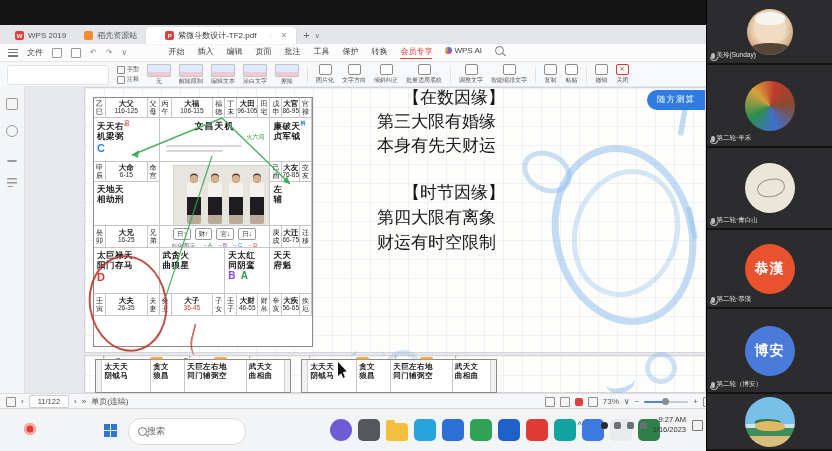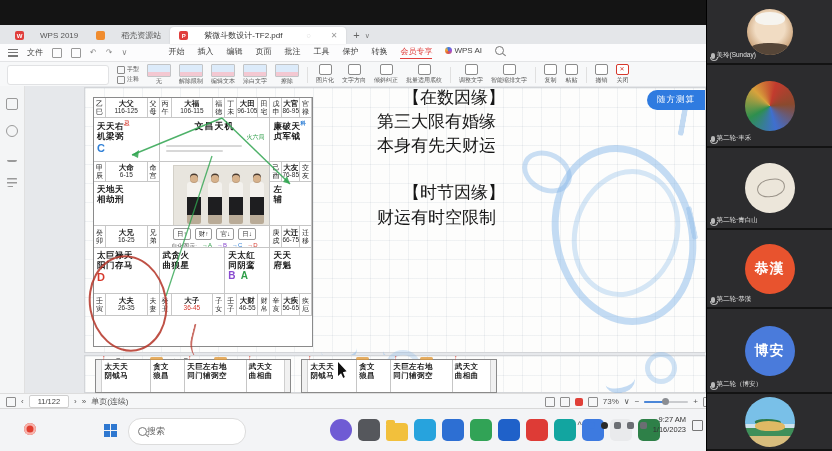--- a/index.html
+++ b/index.html
@@ -11,7 +11,7 @@
   .wps{position:absolute;left:0;top:0;width:707px;height:451px;background:#eef0f2;}
   .blackbar{height:25px;background:#141414;}
   .tabbar{height:19px;background:#e4e6e9;display:flex;align-items:flex-end;padding-left:6px;}
-  .tab{height:17px;display:flex;align-items:center;gap:16px;font-size:8px;color:#555;padding:0 9px;cursor:default;}
+  .tab{height:17px;display:flex;align-items:center;gap:4px;font-size:8px;color:#555;padding:0 9px;cursor:default;}
   .tab .ticon{width:9px;height:9px;border-radius:2px;display:inline-flex;align-items:center;justify-content:center;
               color:#fff;font-size:6px;font-weight:bold;}
   .ticon.red{background:#e03e3c;} .ticon.orange{background:#f08c2e;}

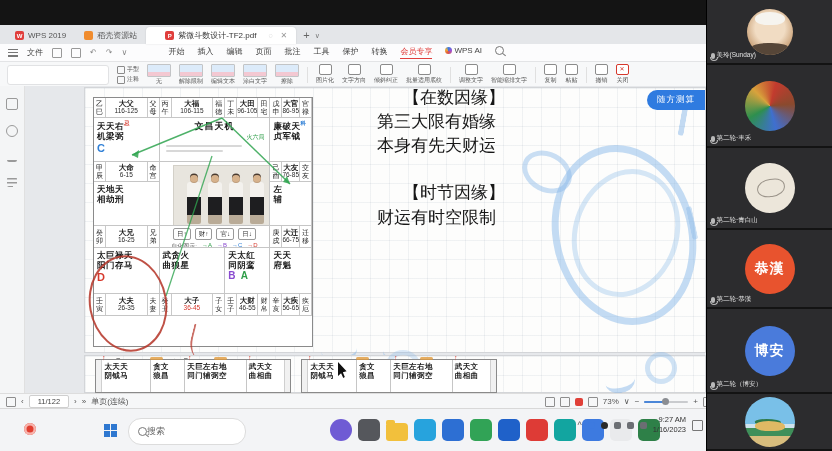--- a/index.html
+++ b/index.html
@@ -556,6 +556,7 @@
         </div>
         <div class="anno anno2">
           <div class="ttl">【时节因缘】</div>
+          <div>第四大限有离象</div>
           <div>财运有时空限制</div>
         </div>
       </div>

